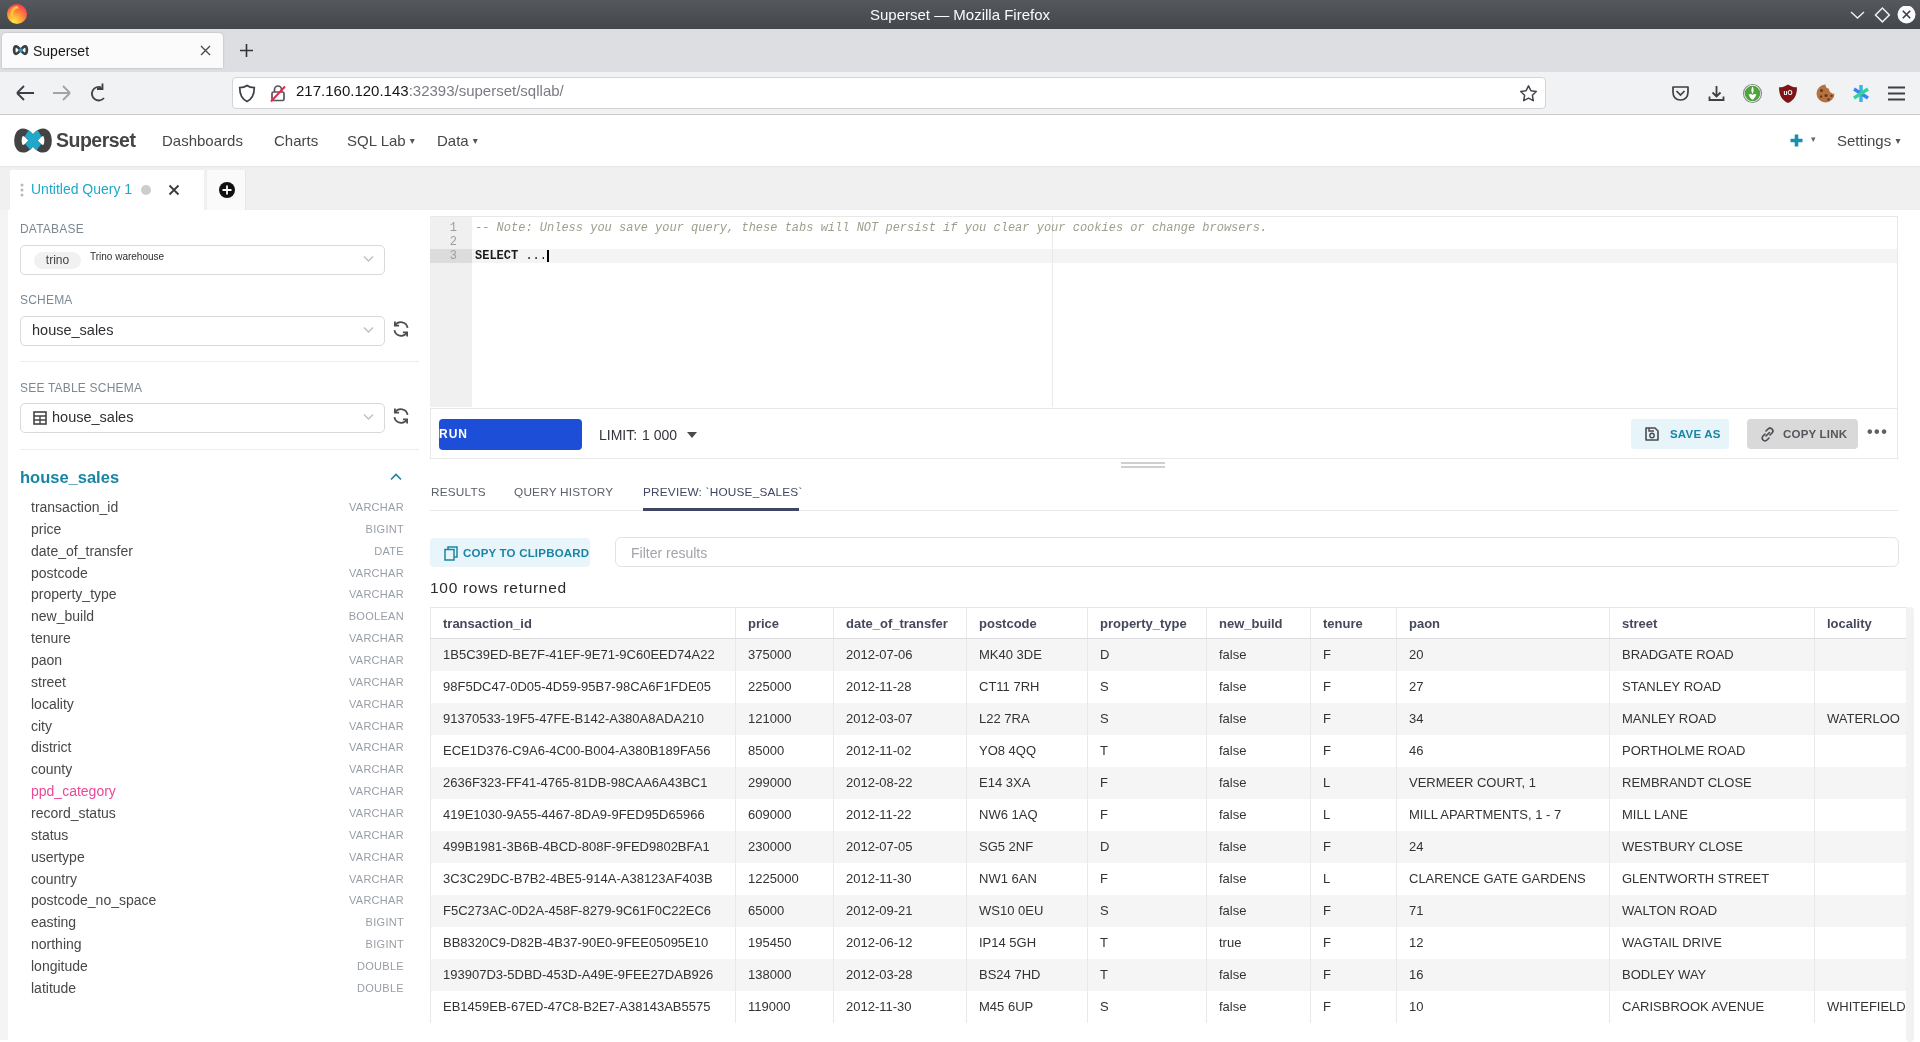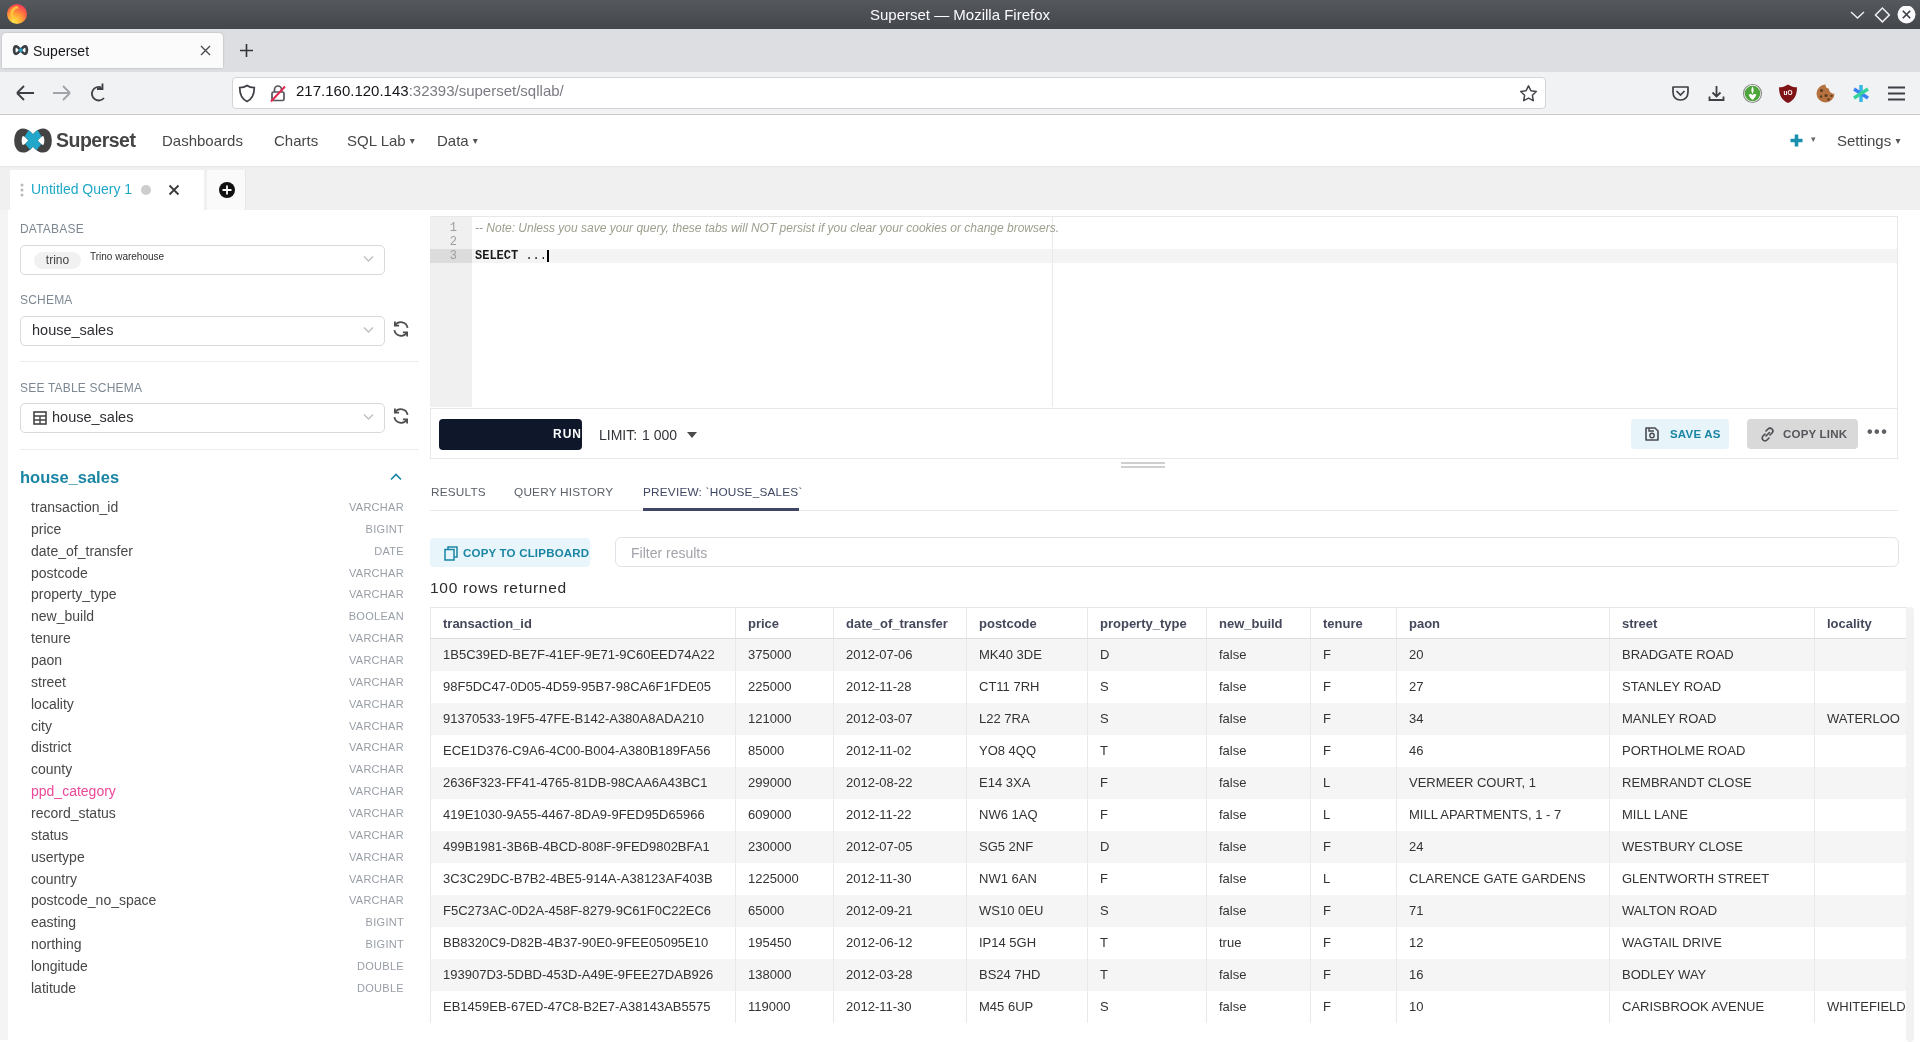--- a/index.html
+++ b/index.html
@@ -305,7 +305,7 @@
   </div>
   <div class="abs" style="left:472px;top:249px;width:1425px;height:14px;background:rgba(0,0,0,0.045)"></div>
   <div class="abs" style="left:1052px;top:217px;width:1px;height:190px;background:#e9e9e9"></div>
-  <div class="abs" style="left:475px;top:221px;font-family:Liberation Sans, sans-serif;font-size:12px;line-height:14px;color:#9e9e8e;font-style:italic;white-space:pre">-- Note: Unless you save your query, these tabs will NOT persist if you clear your cookies or change browsers.</div>
+  <div class="abs" style="left:475px;top:221px;font-family:Liberation Mono, monospace;font-size:12px;line-height:14px;color:#9e9e8e;font-style:italic;white-space:pre">-- Note: Unless you save your query, these tabs will NOT persist if you clear your cookies or change browsers.</div>
   <div class="abs" style="left:475px;top:249px;font-family:'Liberation Mono',monospace;font-size:12px;line-height:14px;color:#1a1a1a;white-space:pre"><b>SELECT</b> ...</div>
   <div class="abs" style="left:547px;top:250px;width:1.5px;height:12px;background:#000"></div>
 

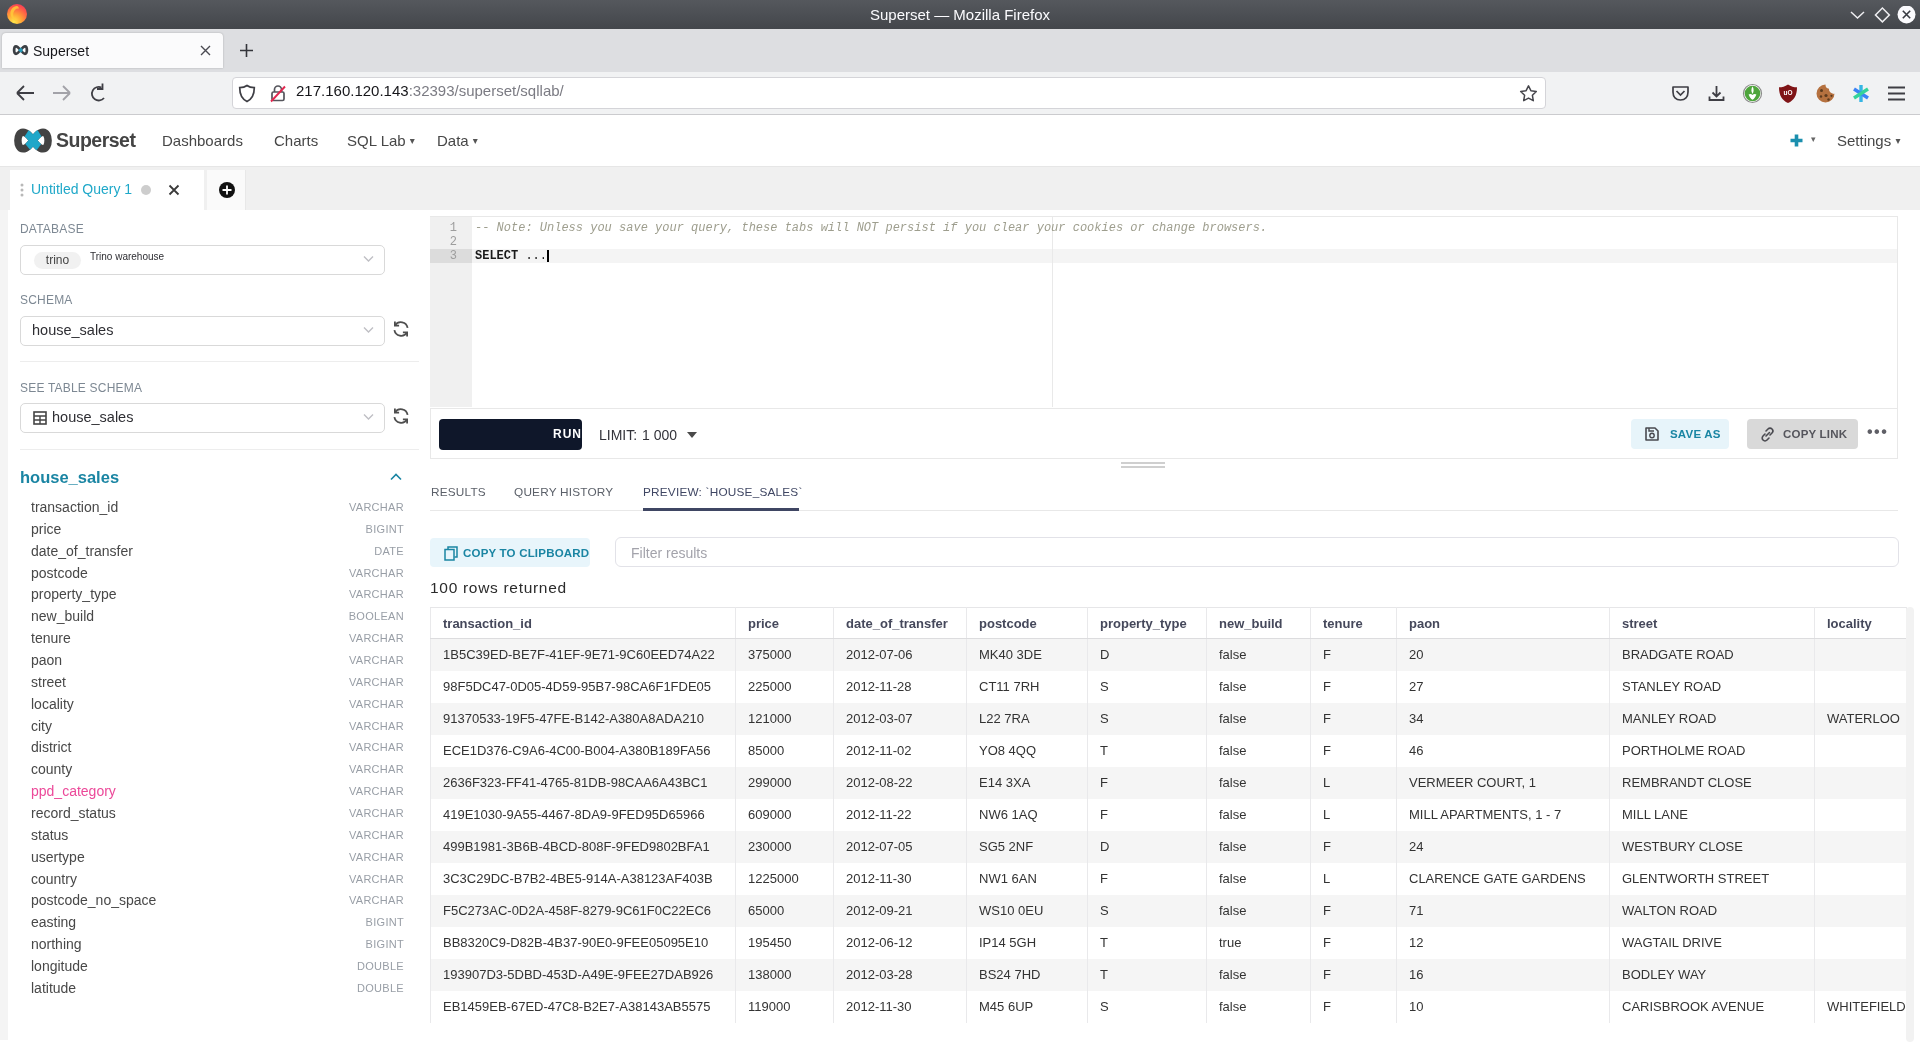--- a/index.html
+++ b/index.html
@@ -51,9 +51,9 @@
   .gnum { position:absolute; right:15px; }
   #toolbar { left:430px; top:408px; width:1468px; height:51px; background:#fff;
     border:1px solid #e8e8e8; }
-  #runbtn { left:439px; top:419px; width:143px; height:31px; background:#0f172a;
+  #runbtn { left:439px; top:419px; width:143px; height:31px; background:#1d4ed8;
     border-radius:4px; color:#fff; font-size:12px; font-weight:bold; letter-spacing:1px;
-    text-align:right; line-height:31px; }
+    text-align:left; line-height:31px; }
   #saveas { left:1631px; top:419px; width:98px; height:30px; background:#e7f4fa;
     border-radius:4px; }
   #copylink { left:1747px; top:419px; width:111px; height:30px; background:#d9d9d9;

